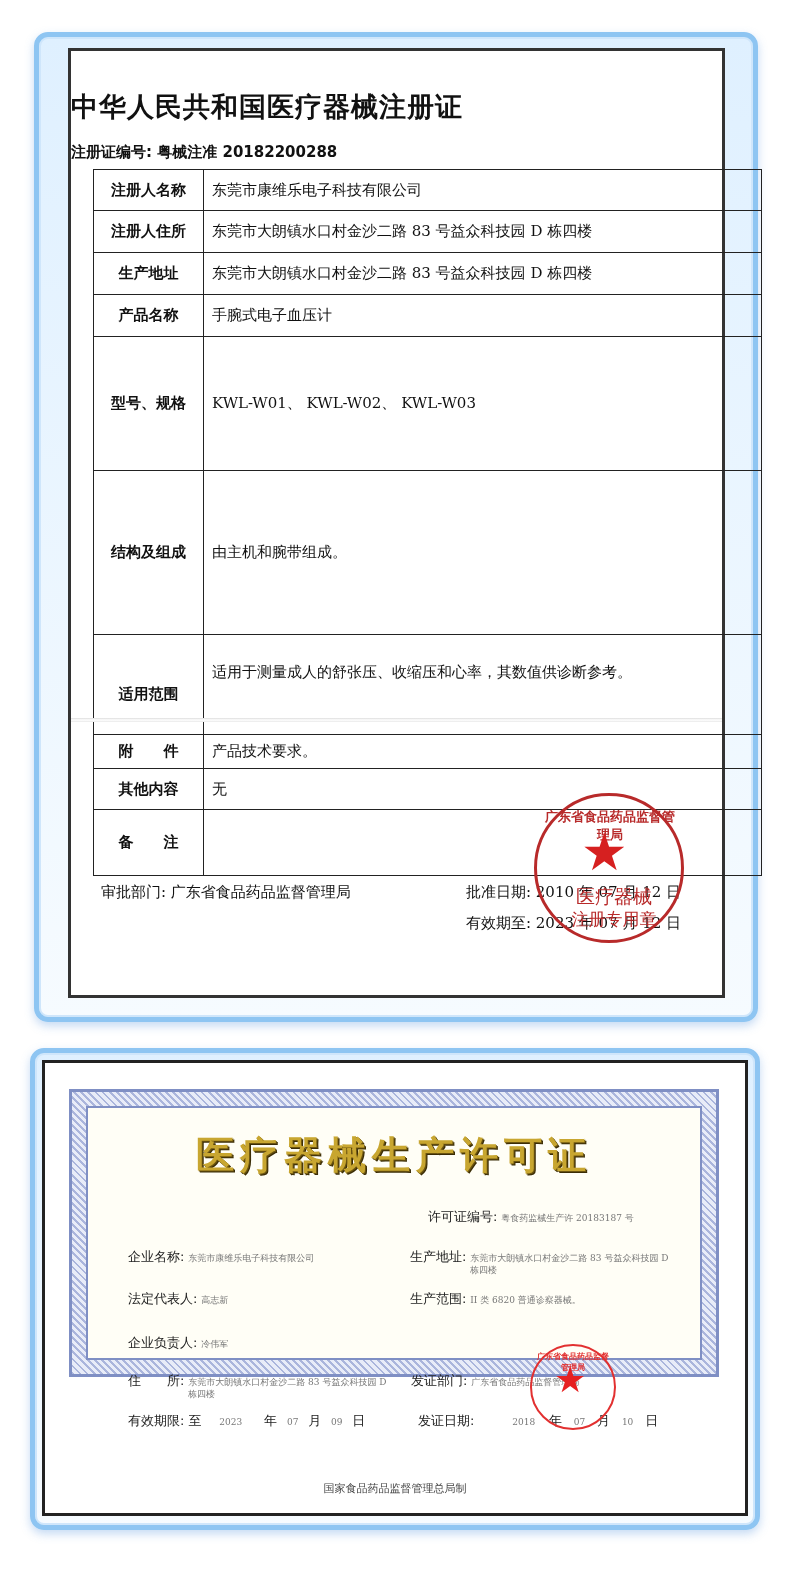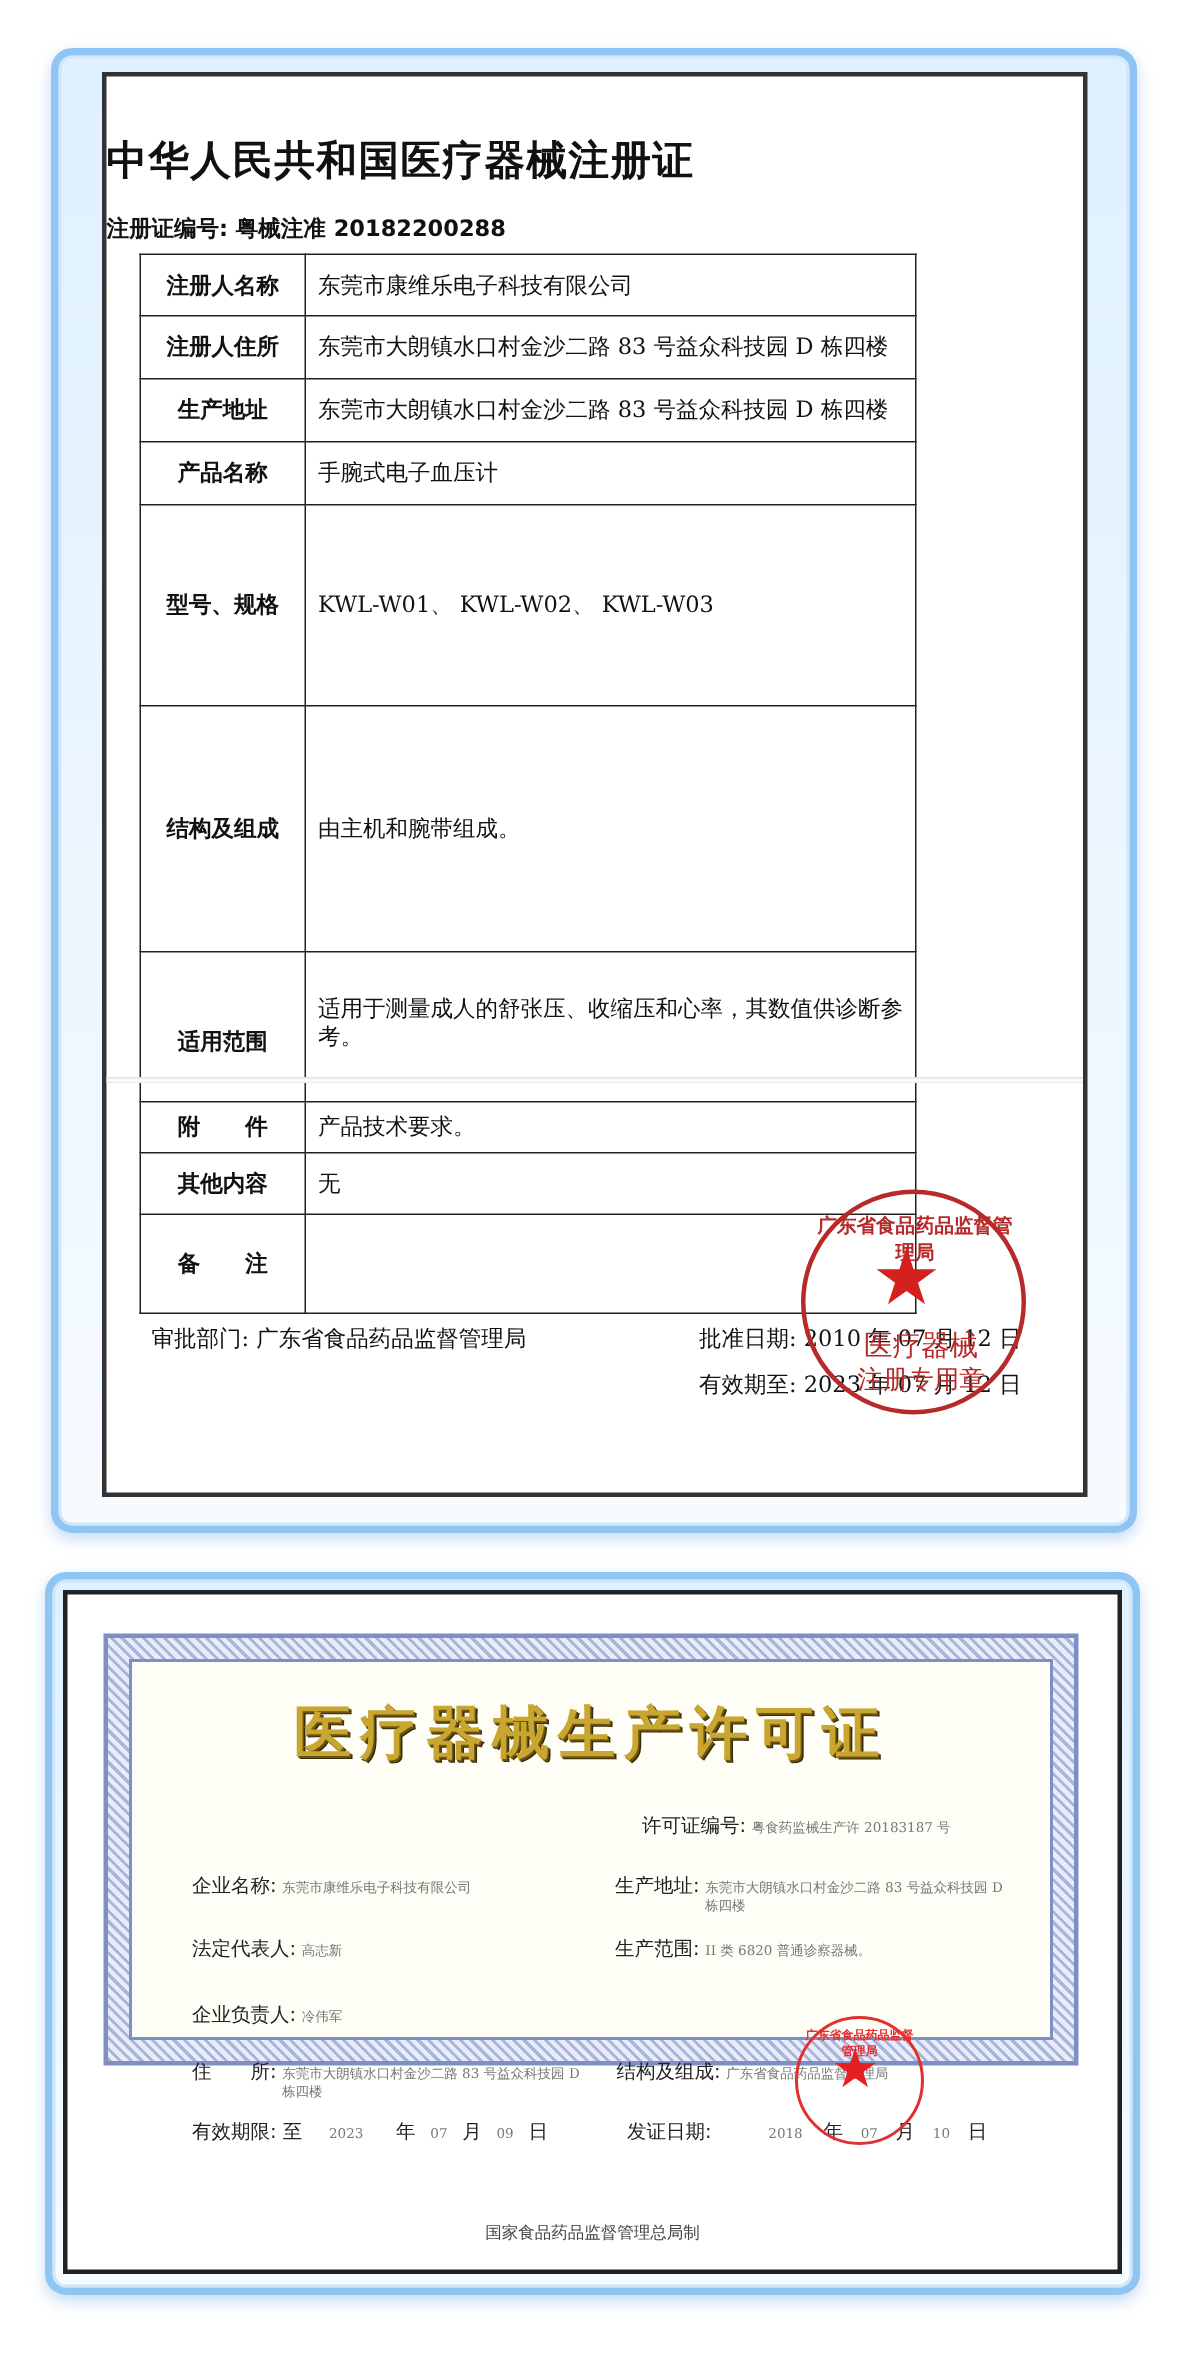--- a/index.html
+++ b/index.html
@@ -30,7 +30,7 @@
     font-family: "DejaVu Sans", "Liberation Sans", sans-serif; font-weight: bold; font-size: 15px;
   }
   .reg-table {
-    position: absolute; left: 22px; top: 118px; width: 518px;
+    position: absolute; left: 22px; top: 118px; width: 669px;
     border-collapse: collapse; font-size: 15px;
   }
   .reg-table td { border: 1.6px solid #222; vertical-align: middle; }

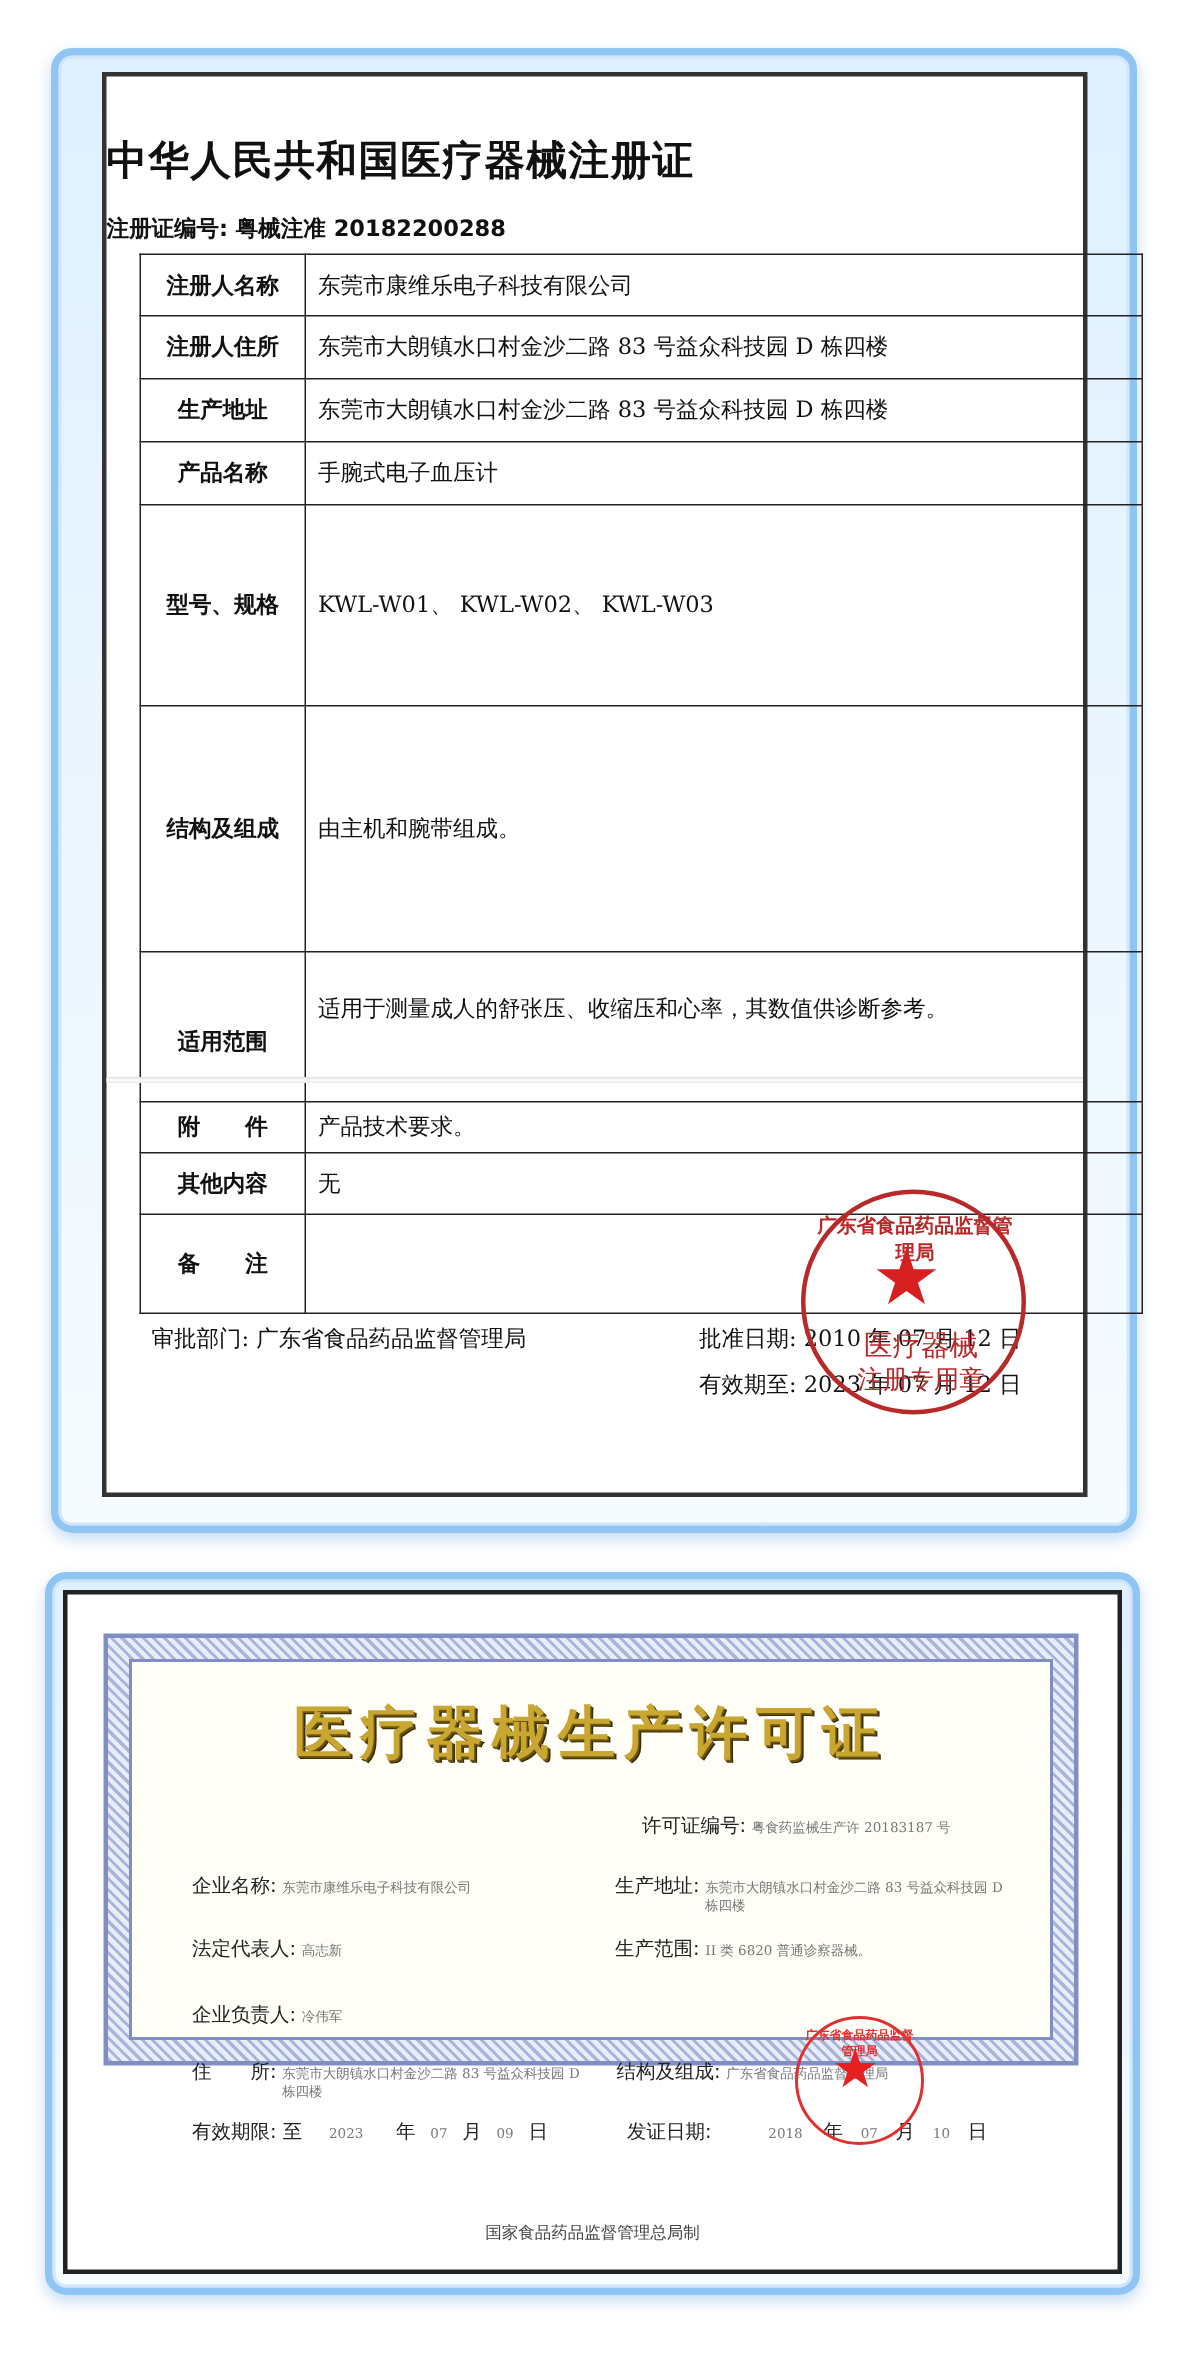--- a/index.html
+++ b/index.html
@@ -209,7 +209,7 @@
       </div>
 
       <div class="doc2-field" style="left:323px; top:264px">
-        <span class="k">结构及组成:</span>
+        <span class="k">发证部门:</span>
         <span class="v">广东省食品药品监督管理局</span>
       </div>
 

